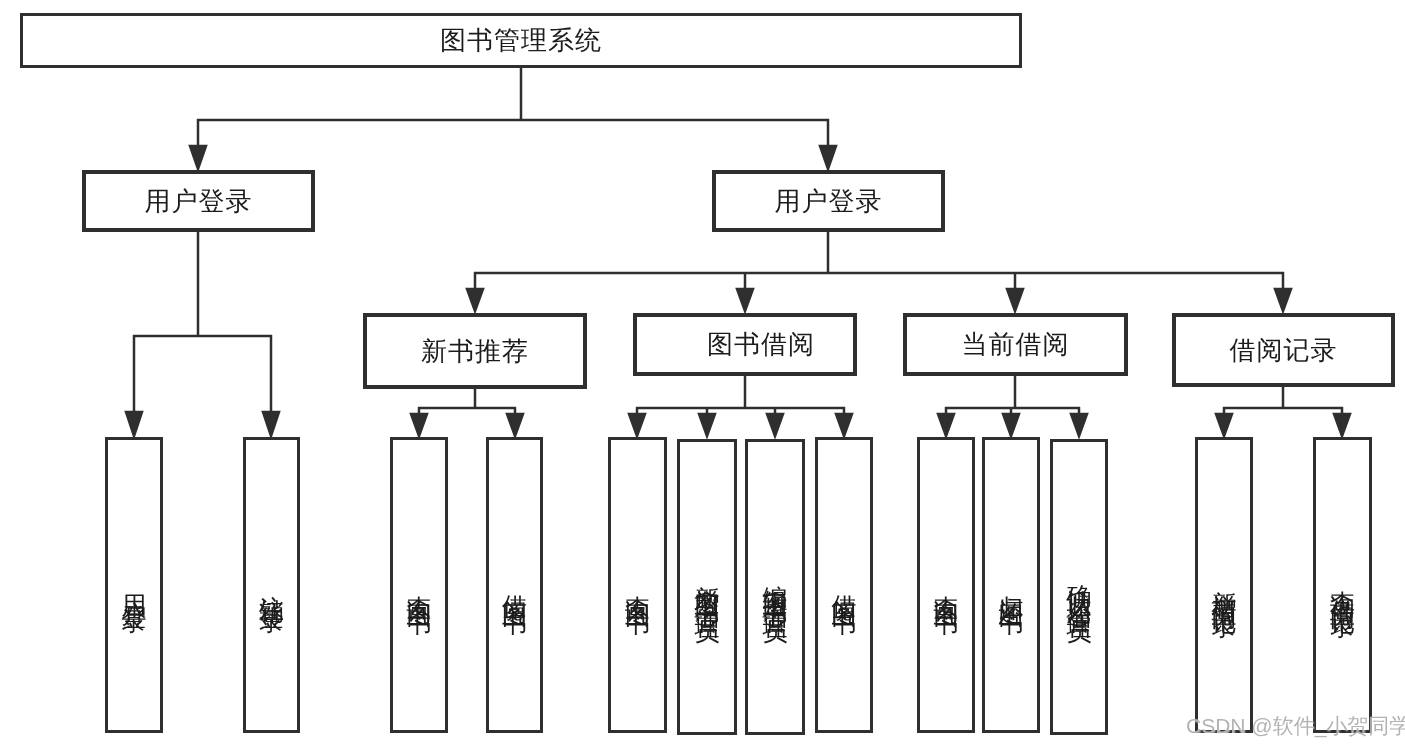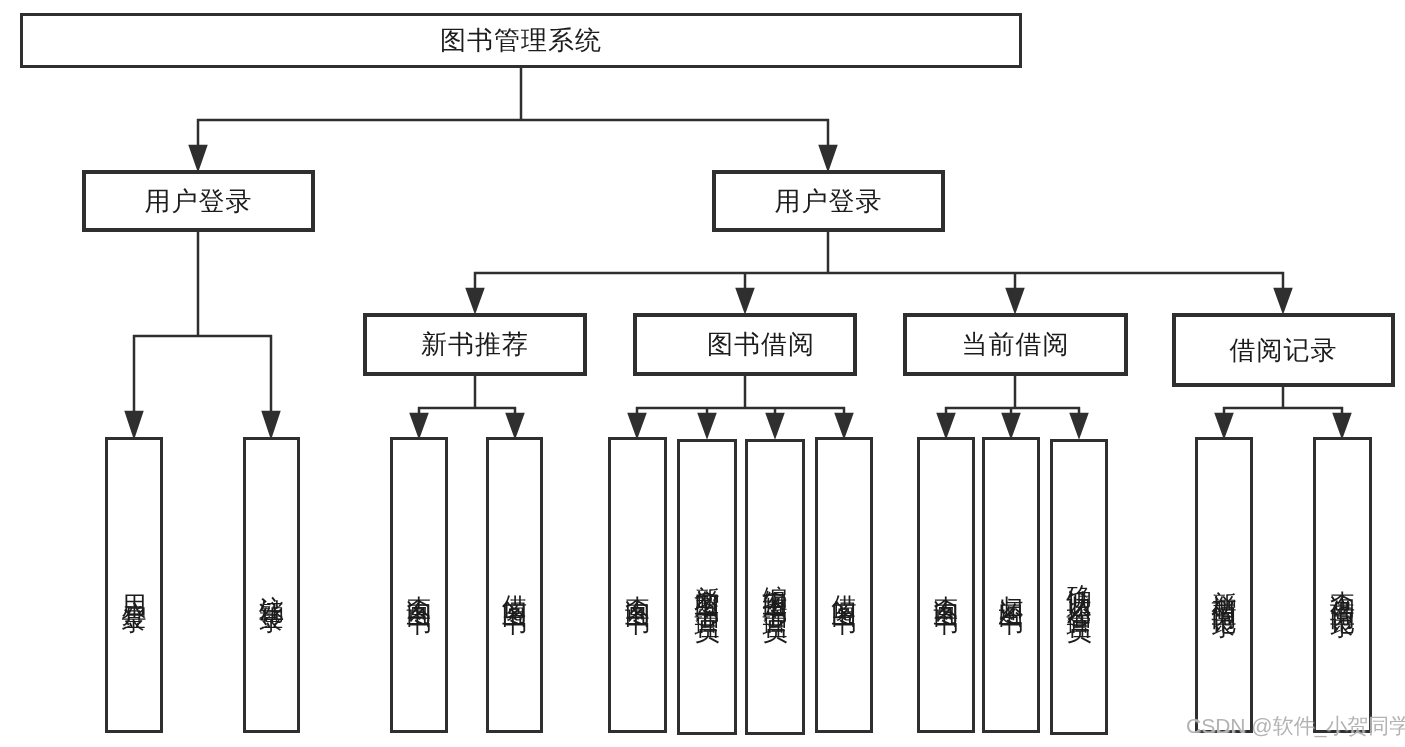--- a/index.html
+++ b/index.html
@@ -129,7 +129,7 @@
   <div class="node hbox" style="left:82px;top:170px;width:233px;height:62px;">用户登录</div>
   <div class="node hbox" style="left:712px;top:170px;width:233px;height:62px;">用户登录</div>
 
-  <div class="node hbox" style="left:363px;top:313px;width:224px;height:63px;">新书推荐</div>
+  <div class="node hbox" style="left:363px;top:313px;width:224px;height:76px;">新书推荐</div>
   <div class="node hbox" style="left:633px;top:313px;width:224px;height:63px;padding-left:32px;">图书借阅</div>
   <div class="node hbox" style="left:903px;top:313px;width:225px;height:63px;">当前借阅</div>
   <div class="node hbox" style="left:1172px;top:313px;width:223px;height:74px;">借阅记录</div>

